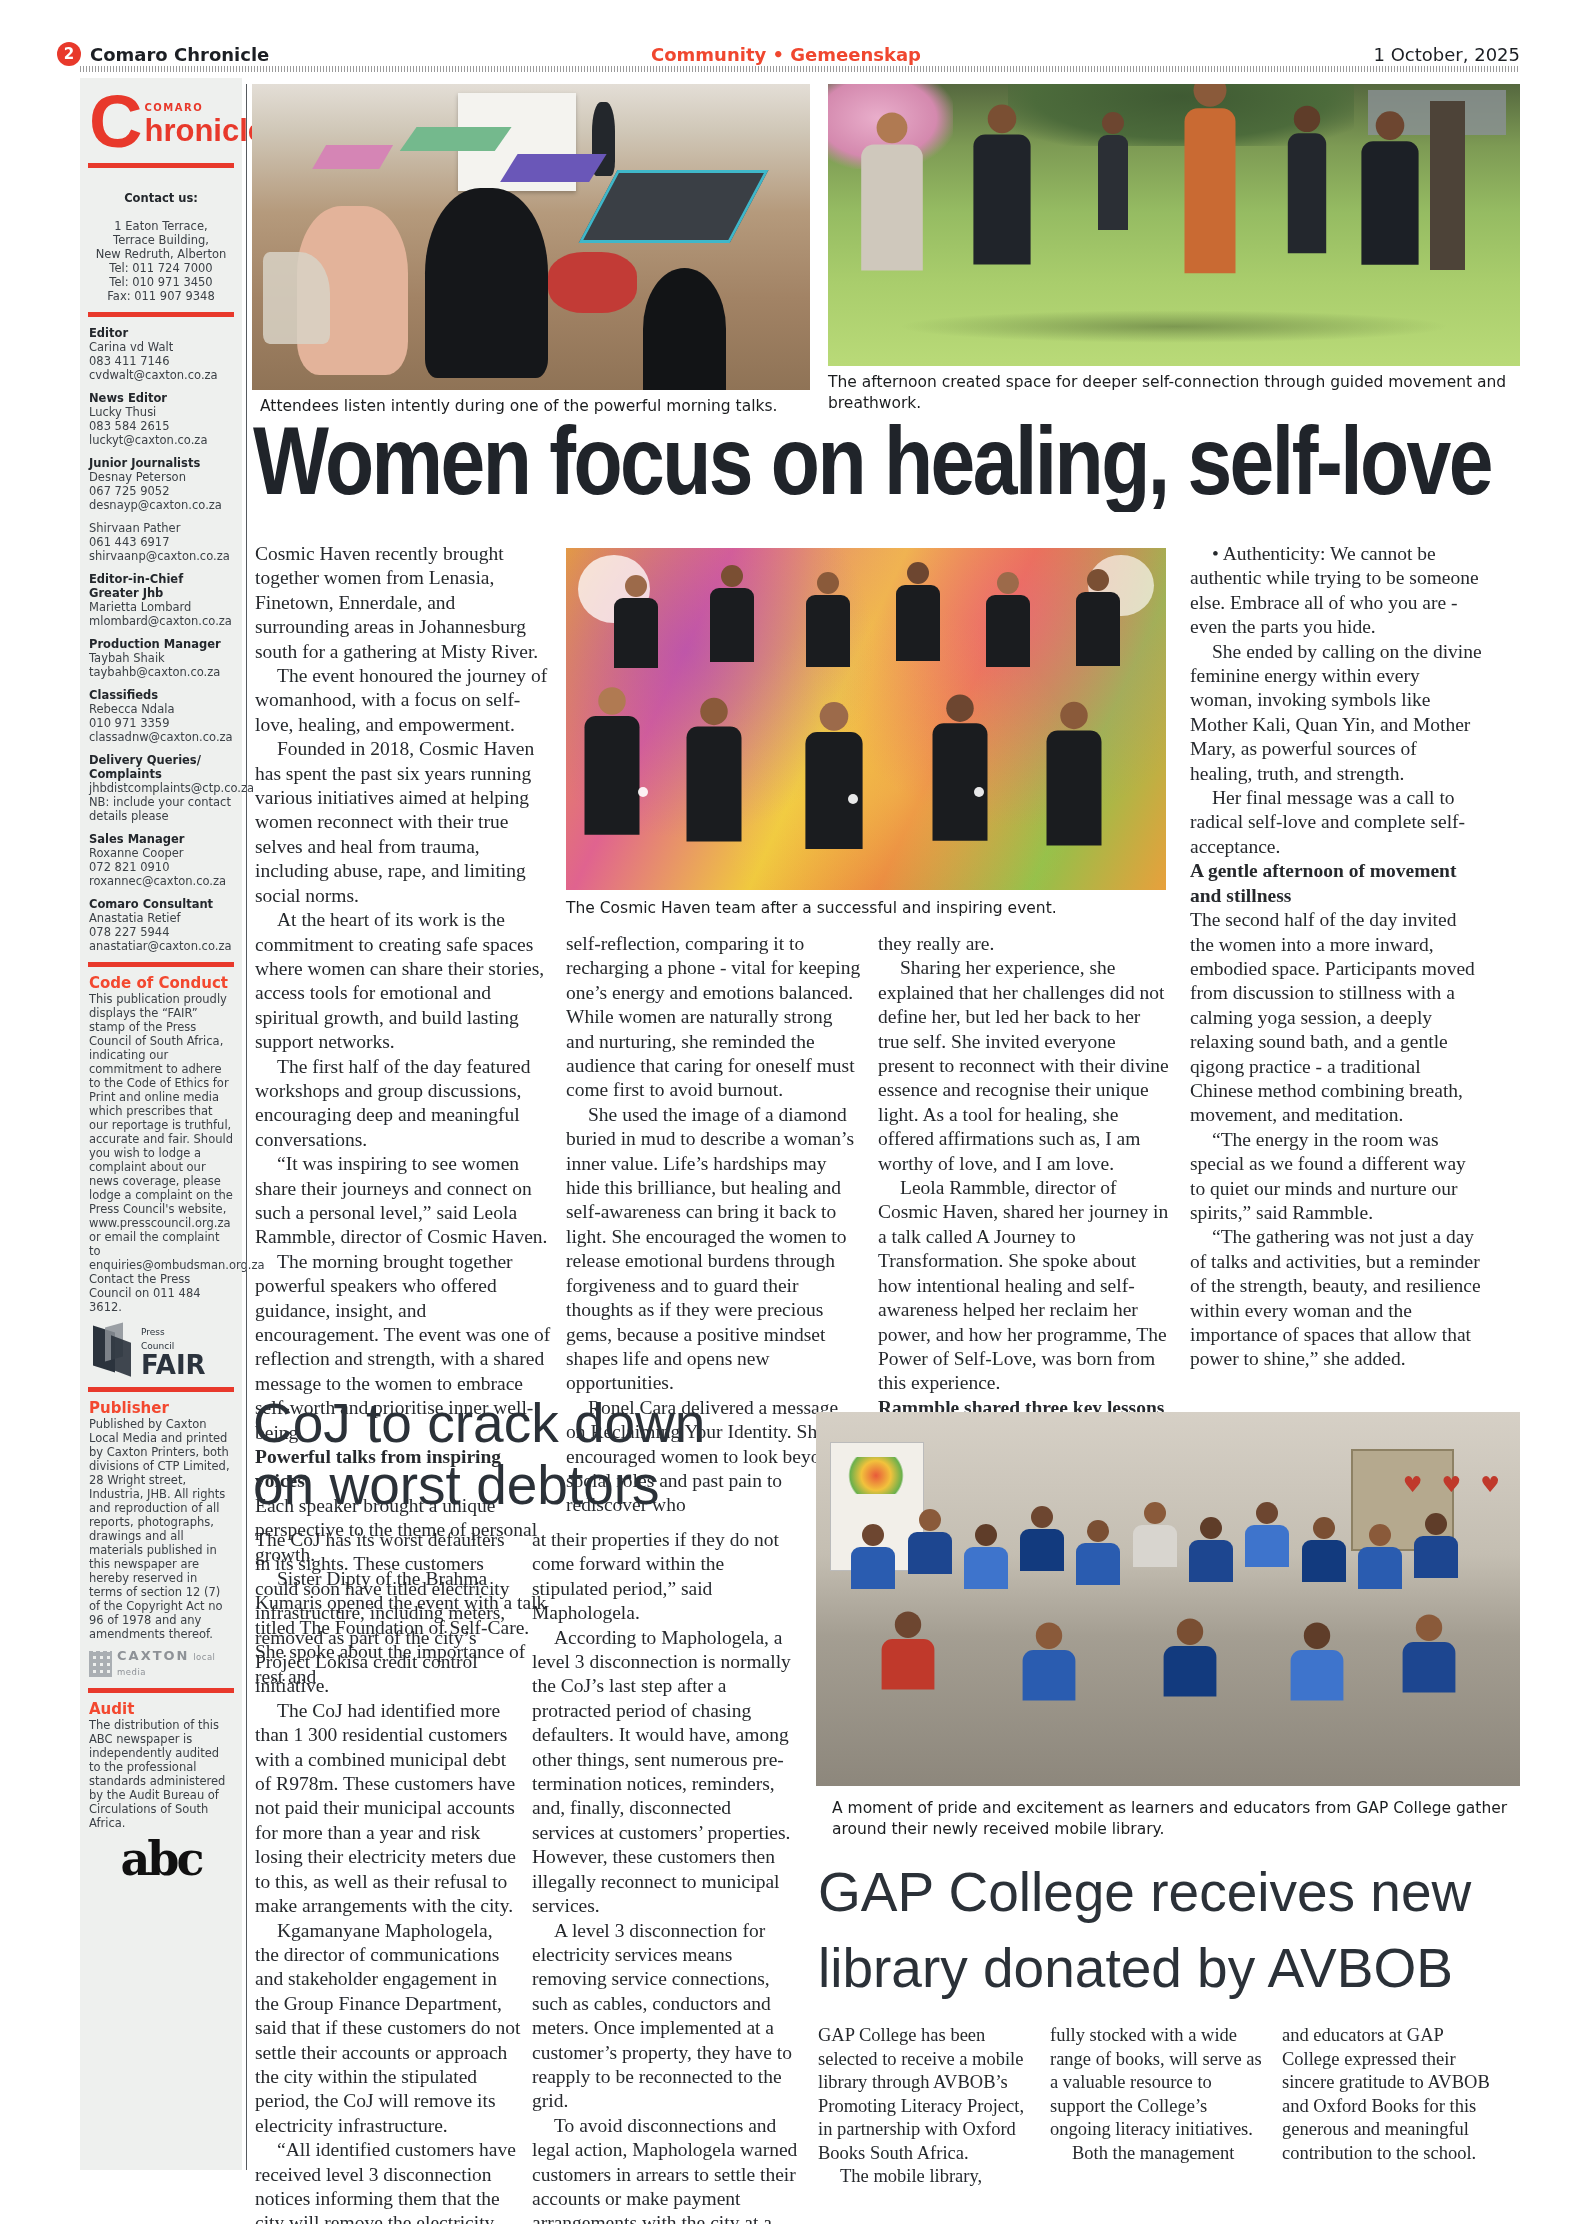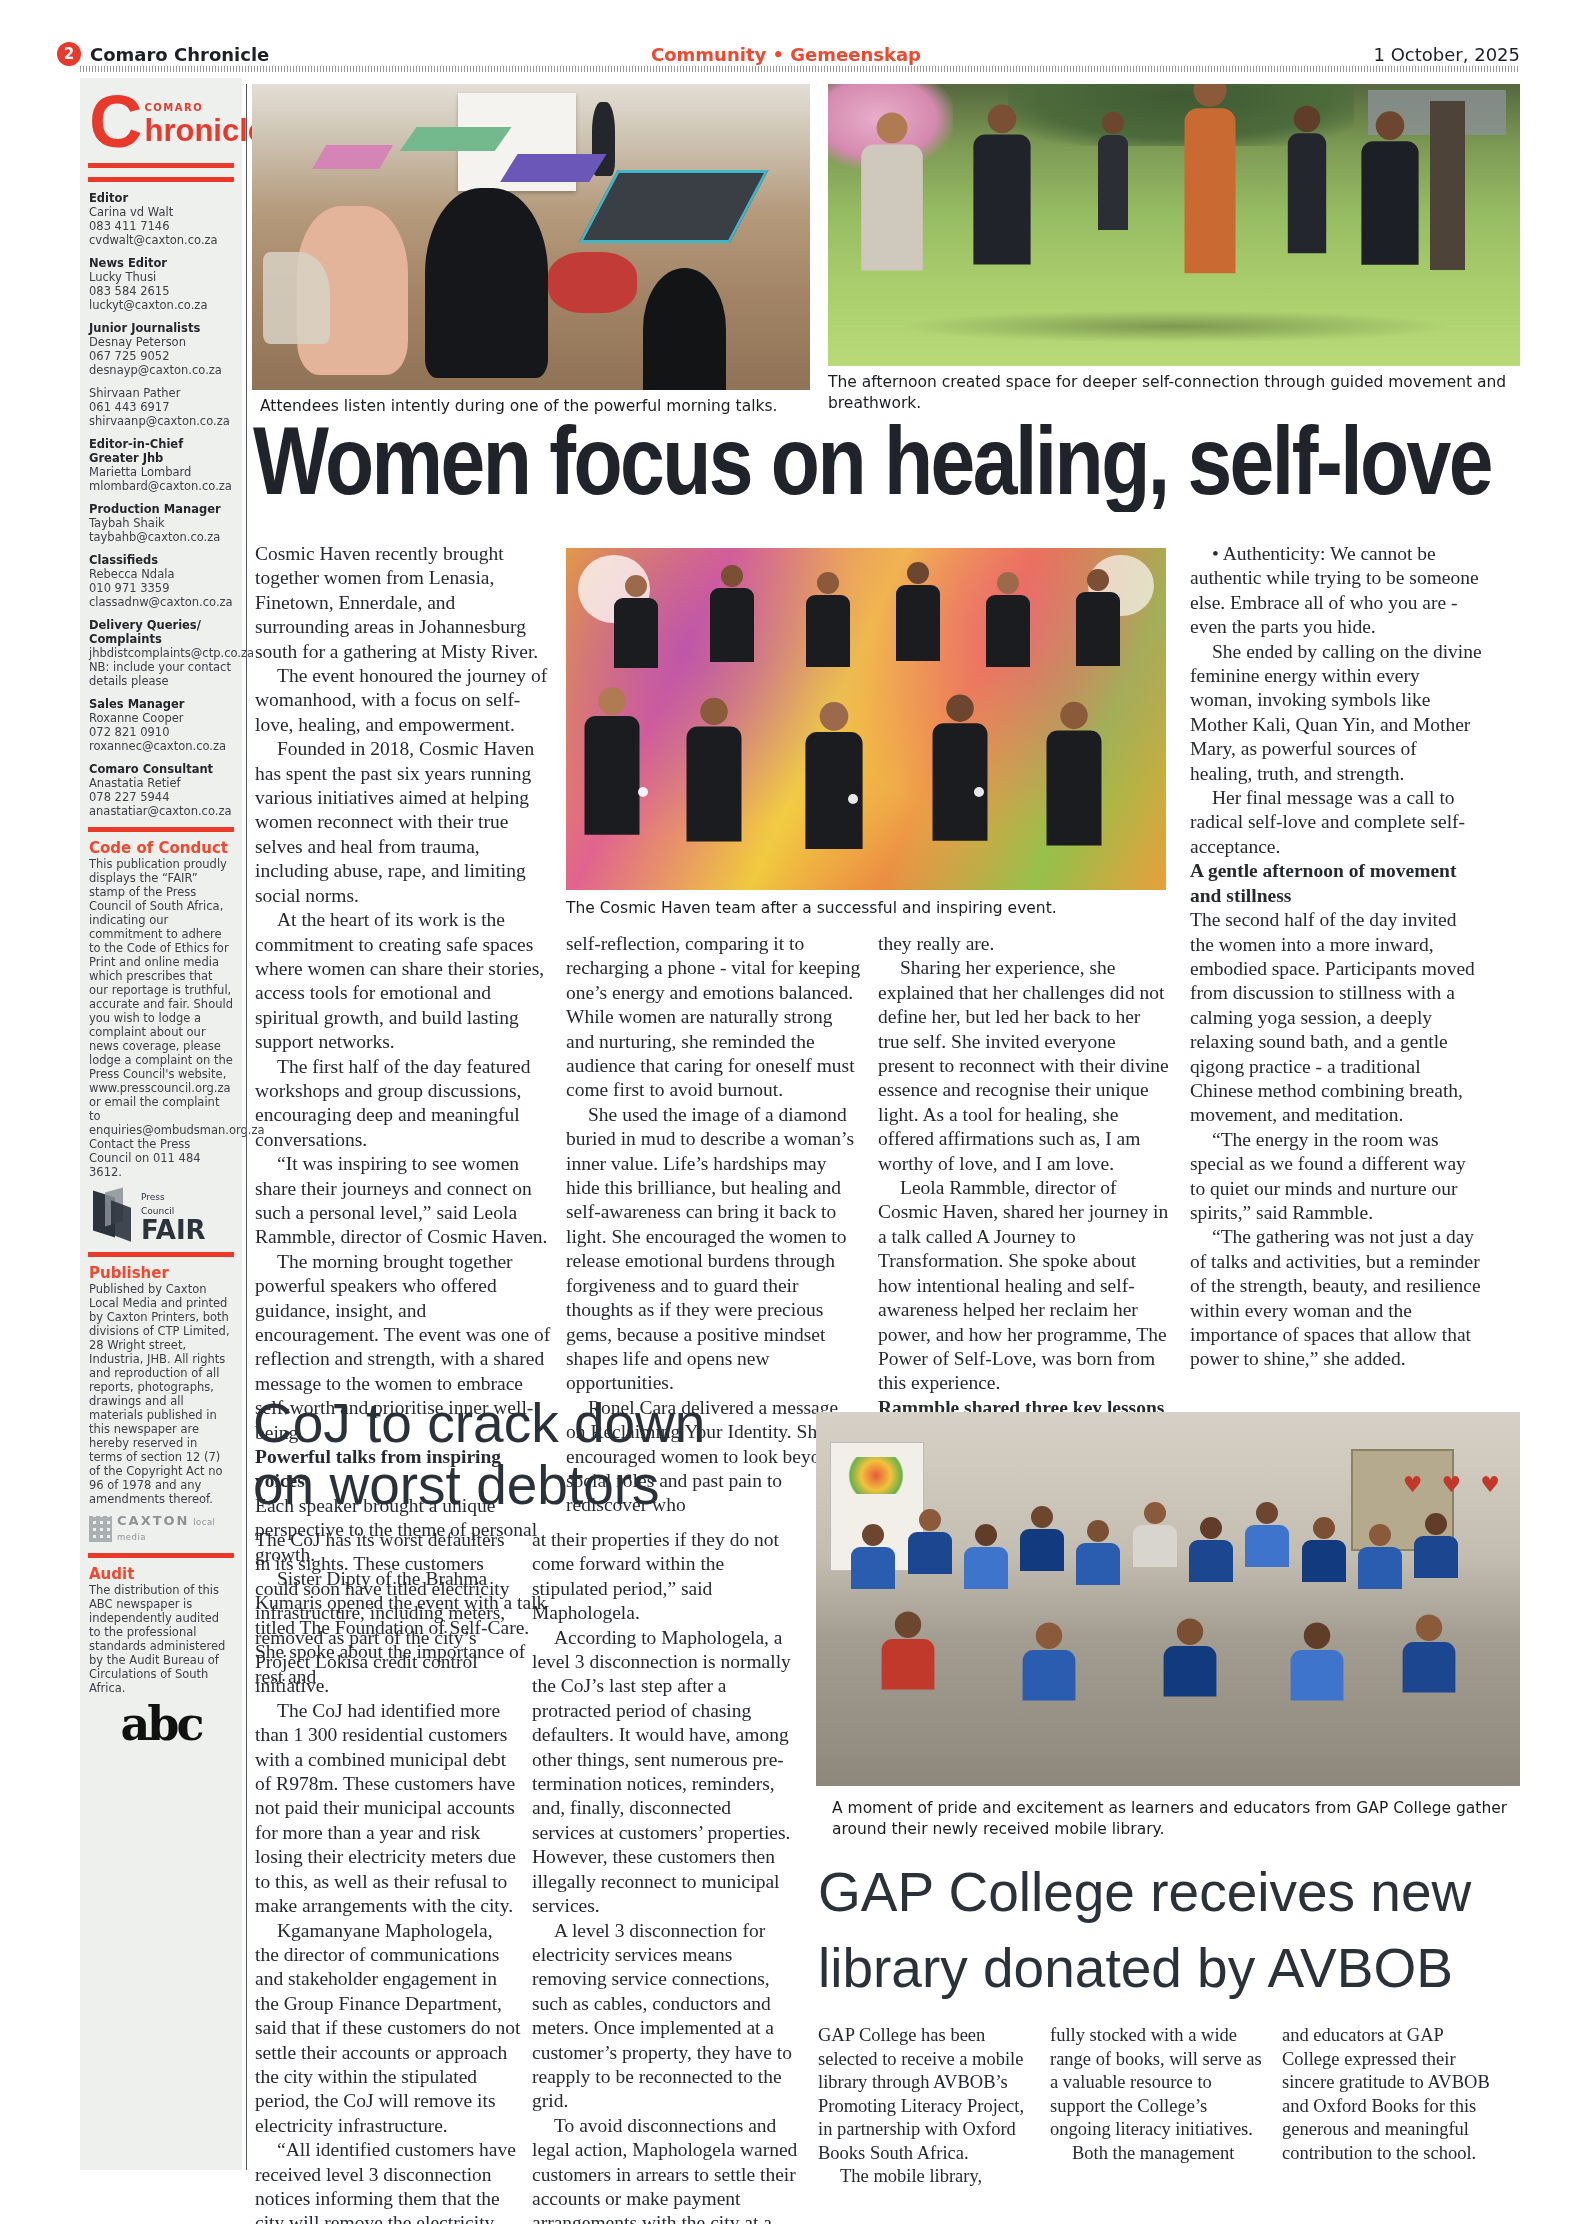--- a/index.html
+++ b/index.html
@@ -79,6 +79,15 @@
     </span>
   </div>
   <div class="divider"></div>
+  <div class="contact">
+    <span class="side-label">Contact us:</span><br>
+    <span style="white-space:pre-line;">1 Eaton Terrace,
+Terrace Building,
+New Redruth, Alberton
+Tel:  011 724 7000
+Tel:  010 971 3450
+Fax: 011 907 9348</span>
+  </div>
   <div class="divider"></div>
 
   <div>

